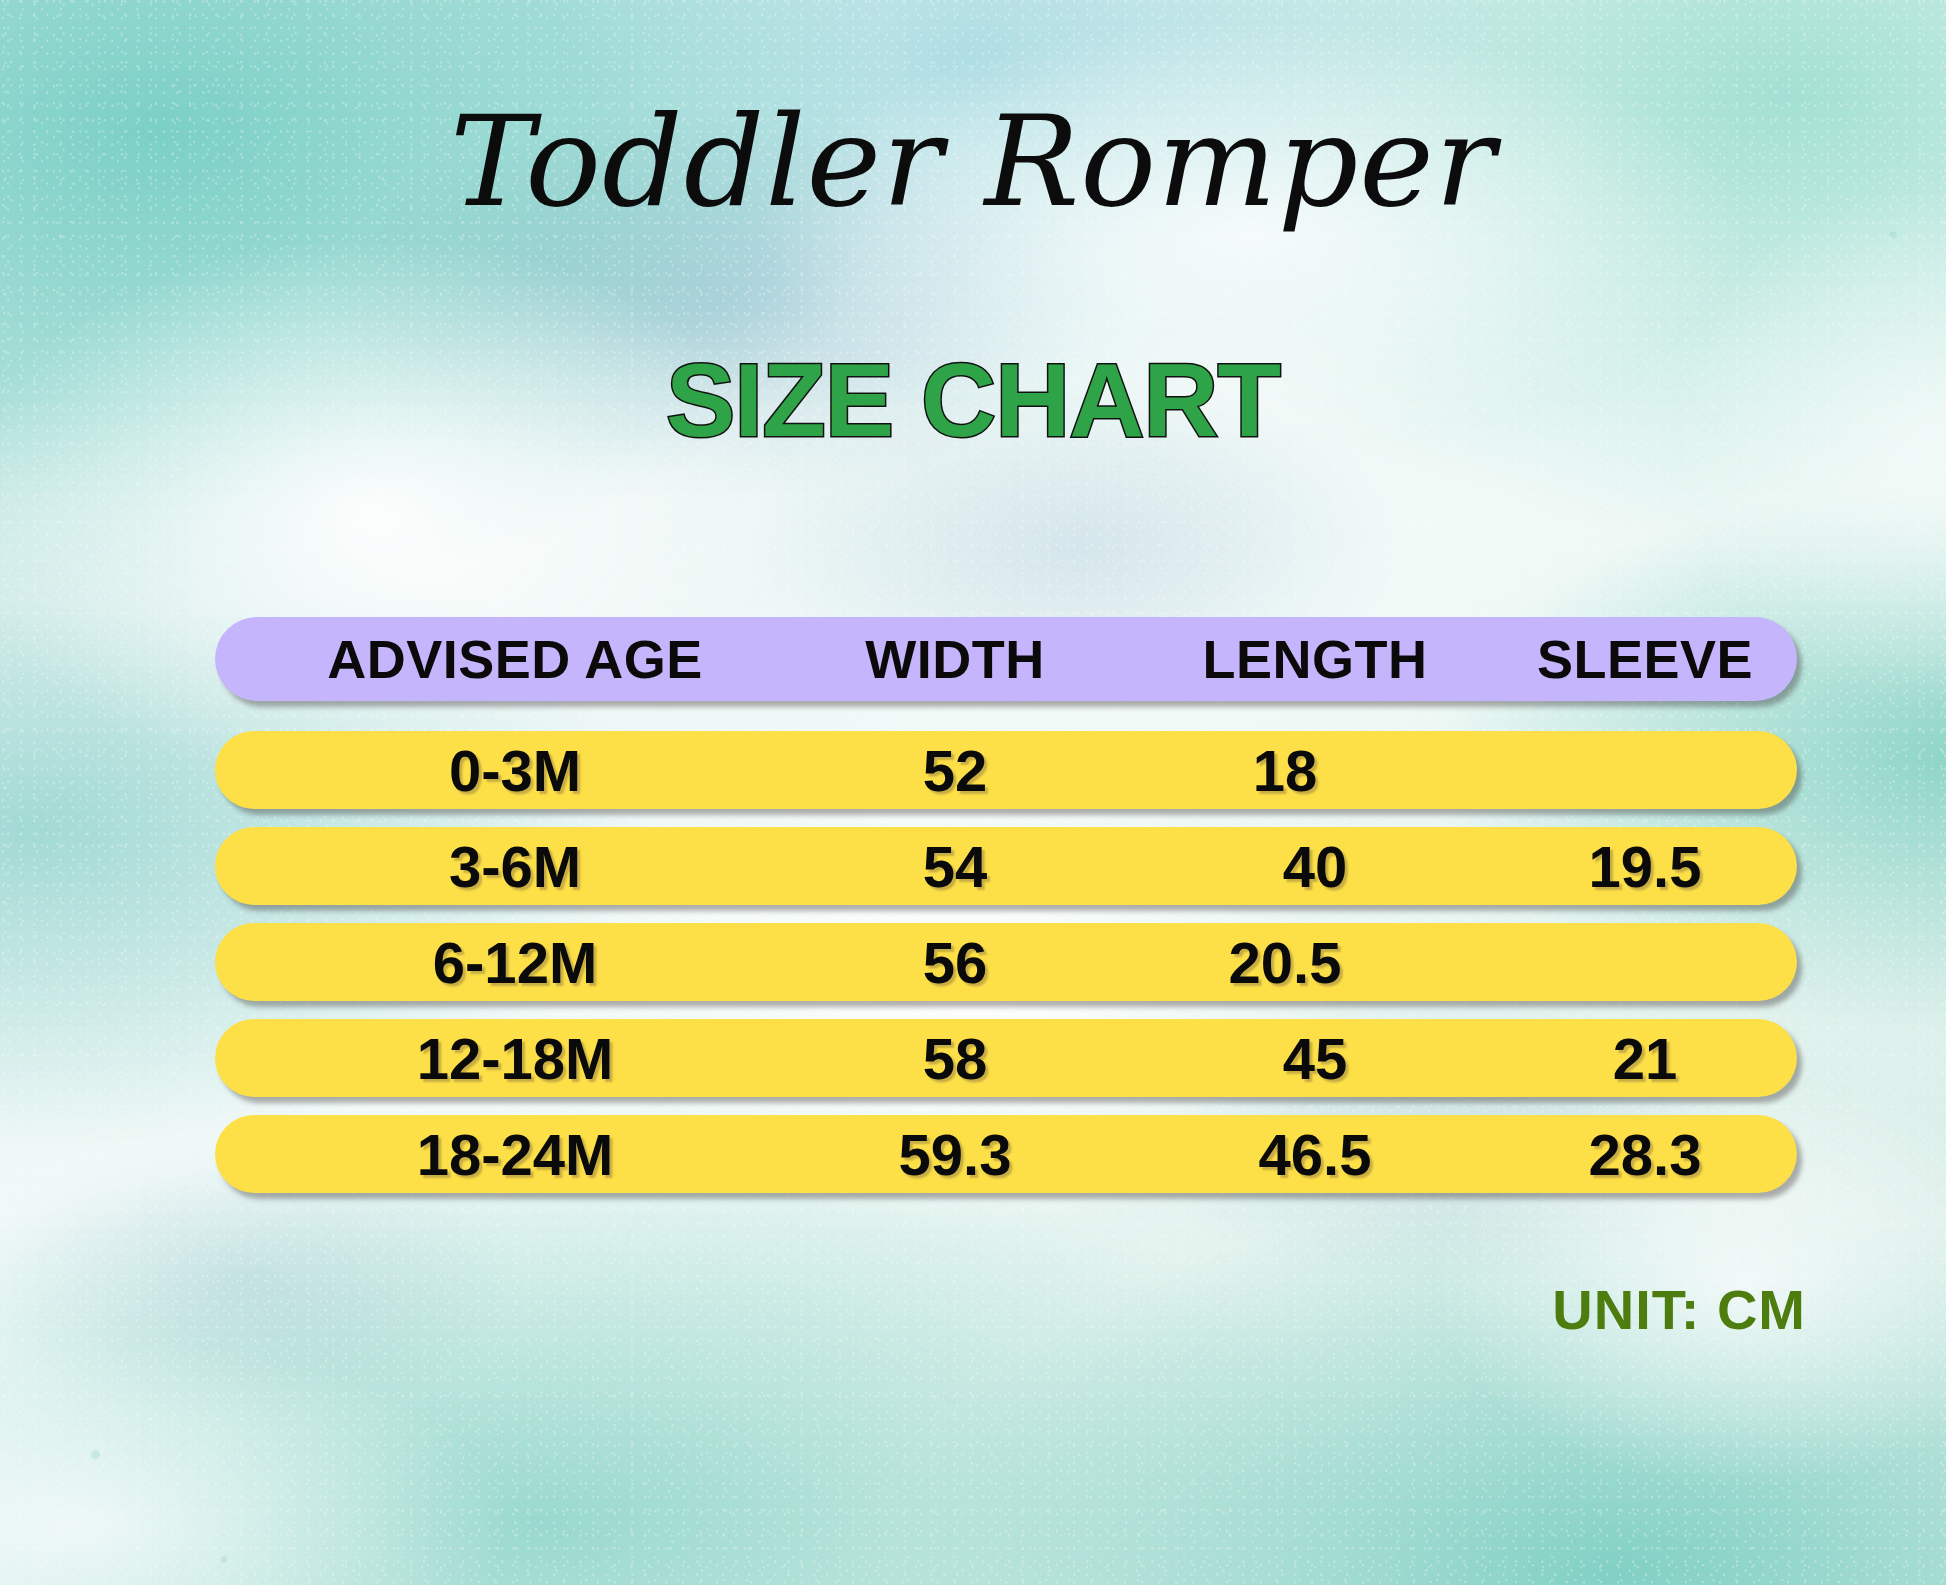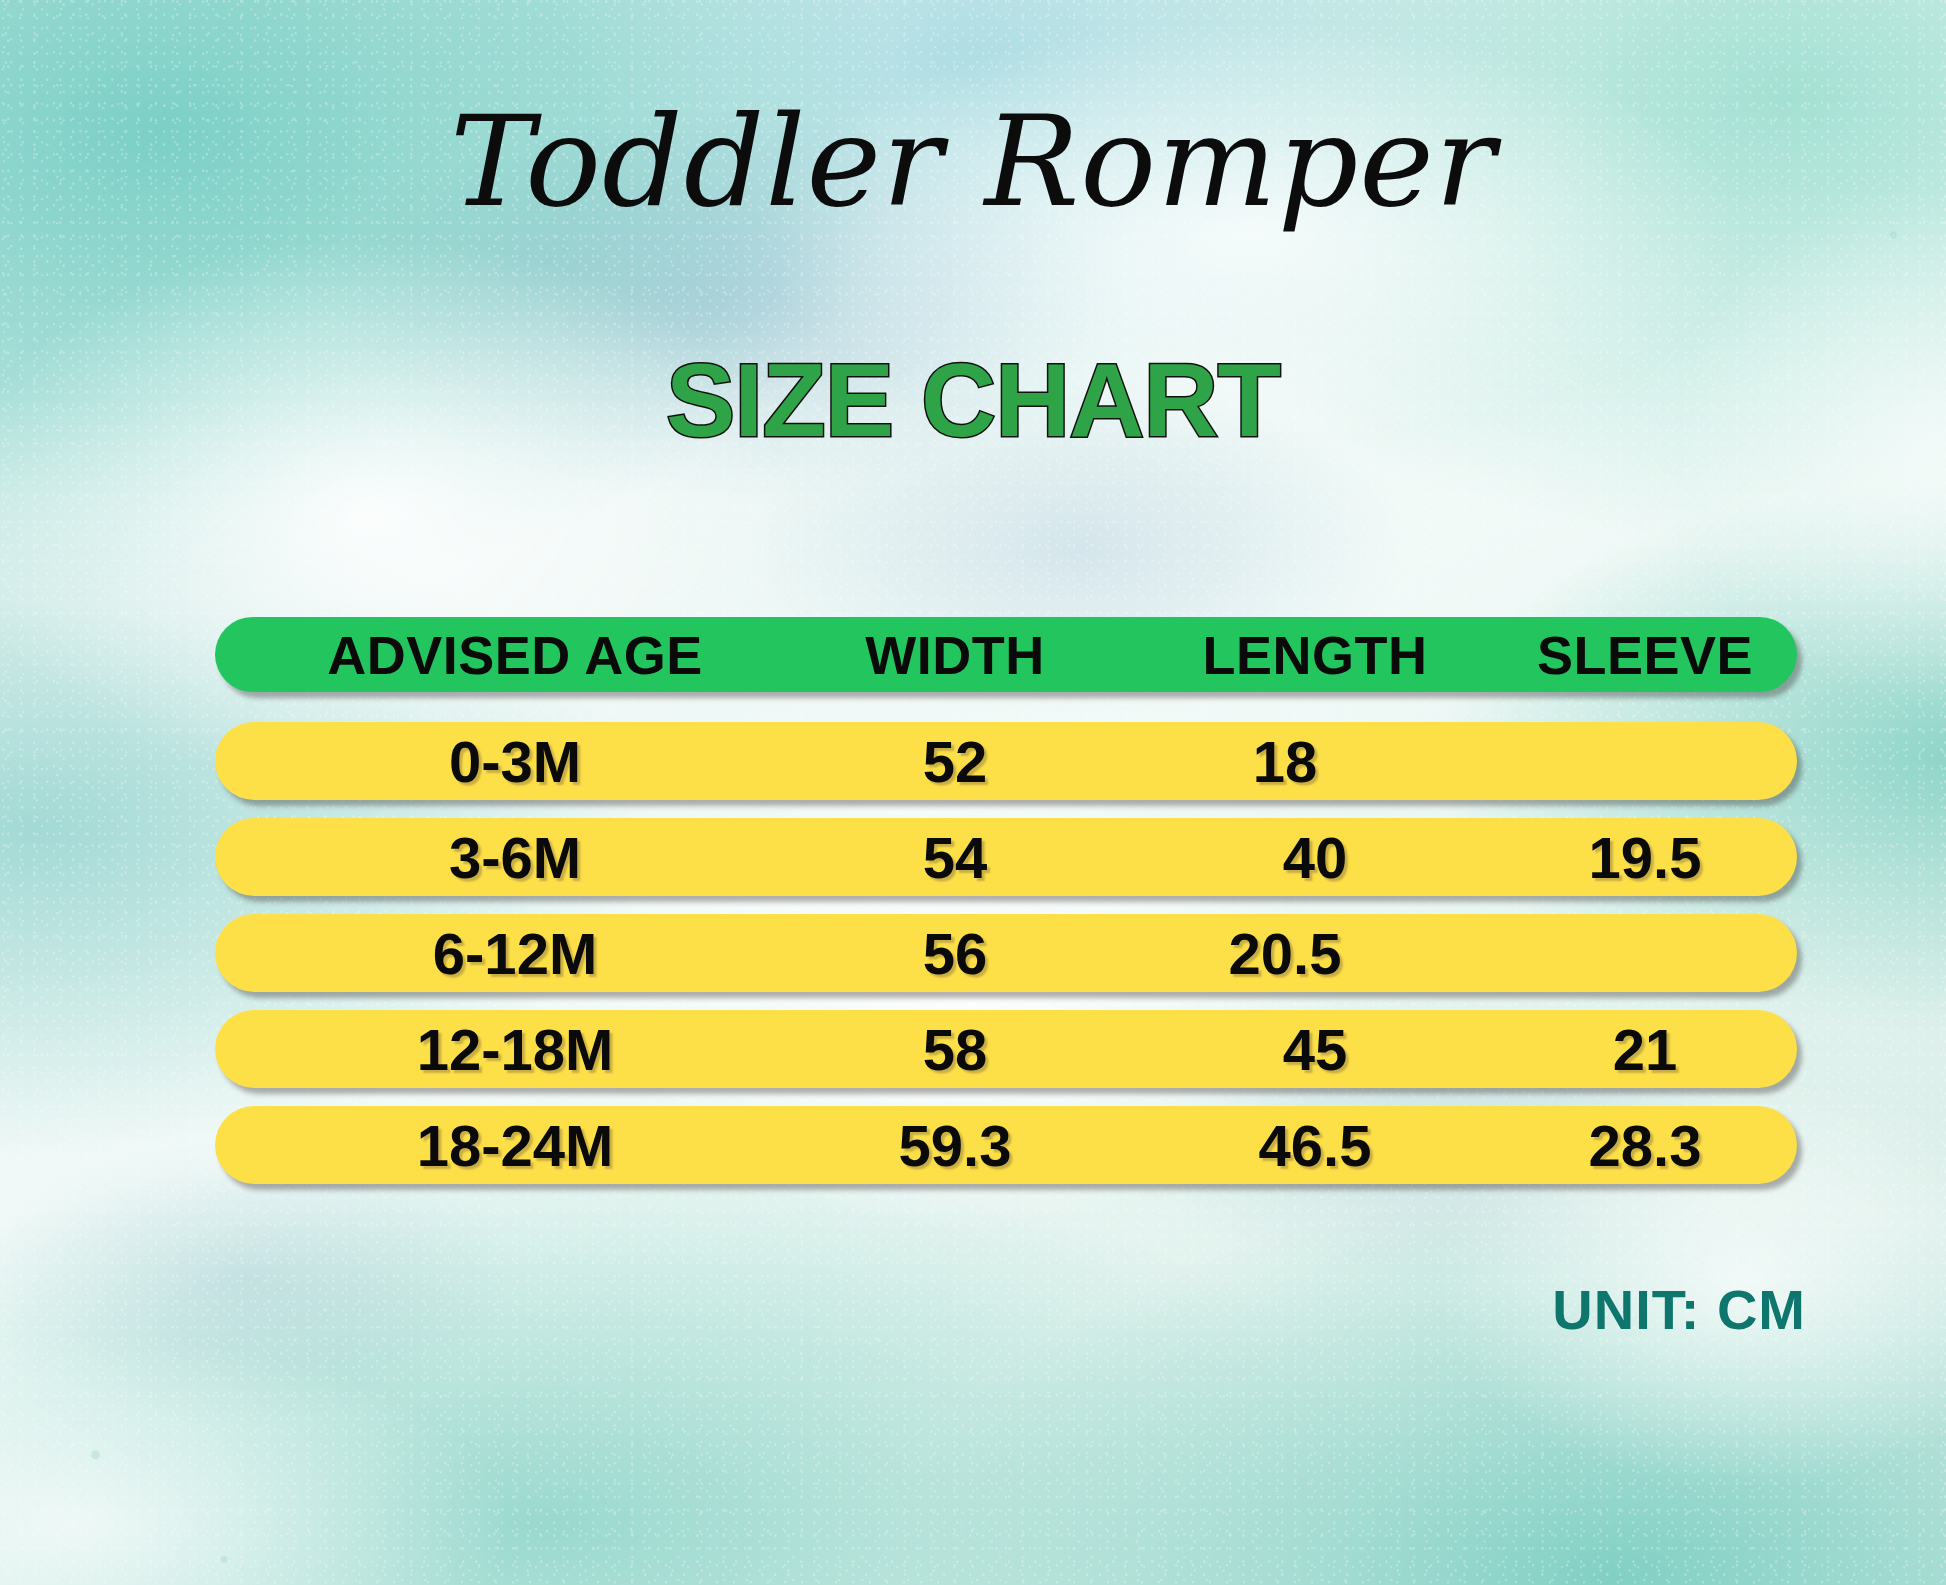--- a/index.html
+++ b/index.html
@@ -115,8 +115,8 @@
     margin-bottom:18px;
   }
   .row.header{
-    background:#22c55e;
-    height:75px;
+    background:#c4b5fd;
+    height:84px;
     border-radius:42px;
     margin-bottom:30px;
   }

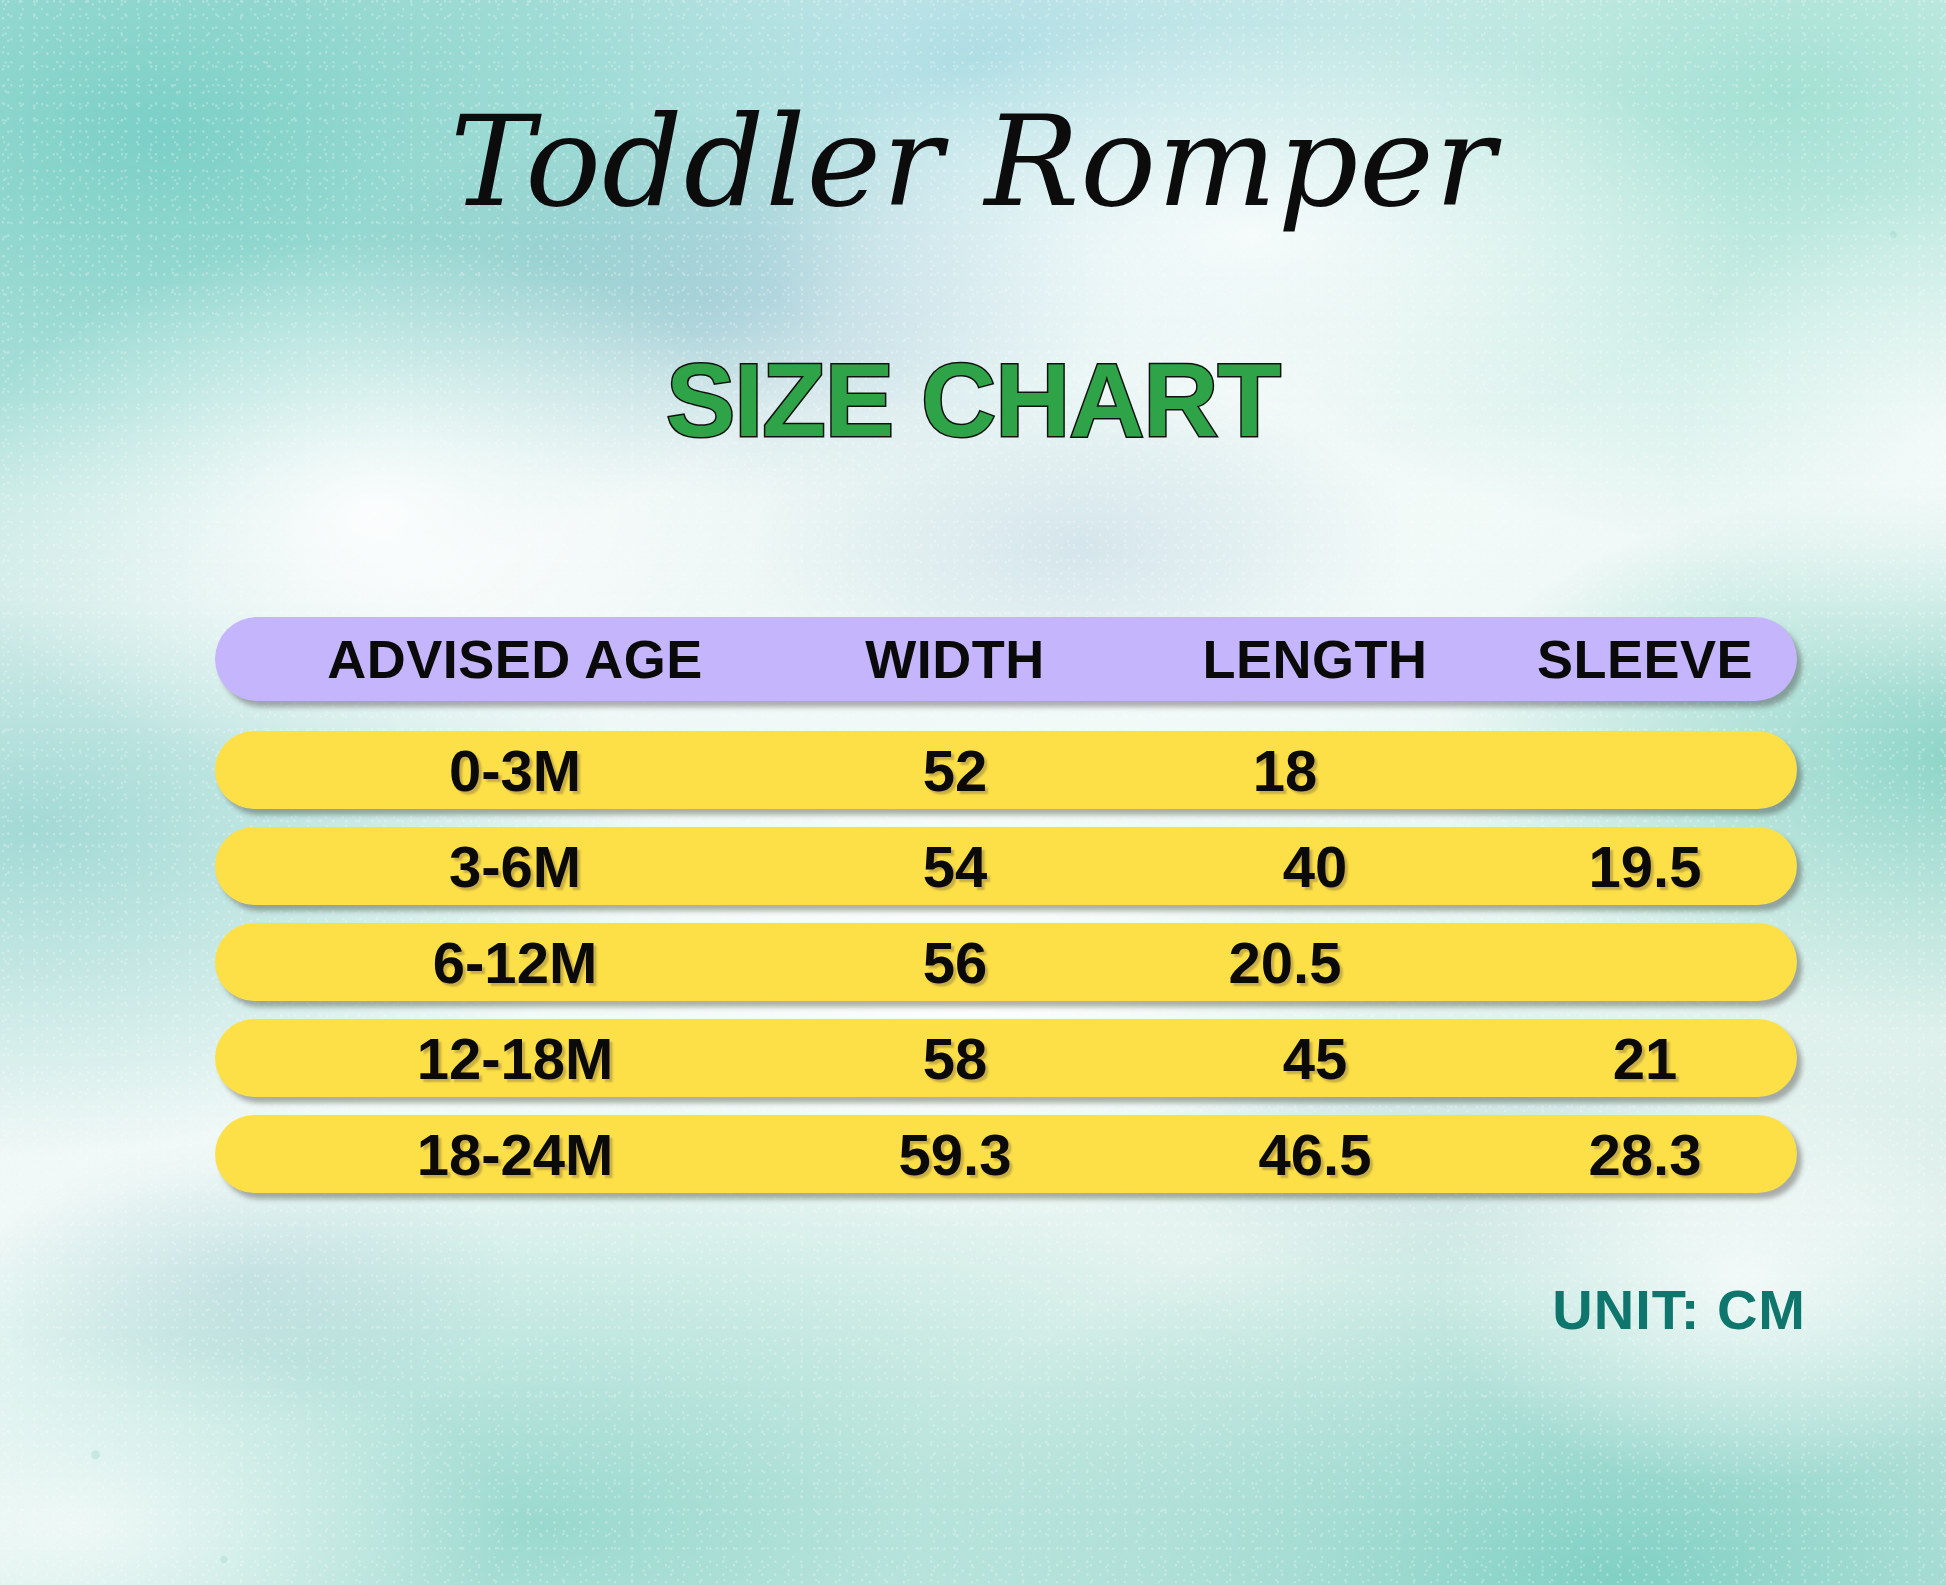--- a/index.html
+++ b/index.html
@@ -153,7 +153,7 @@
     font-weight:700;
     font-size:56px;
     letter-spacing:1px;
-    color:#0f766e;
+    color:#4d7c0f;
     white-space:nowrap;
     margin-left:44px;
   }

